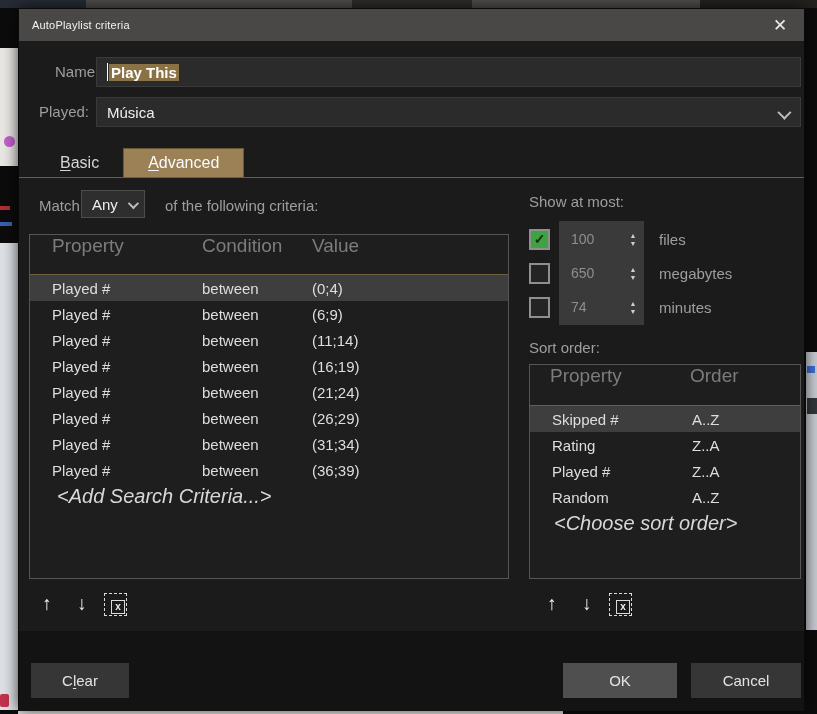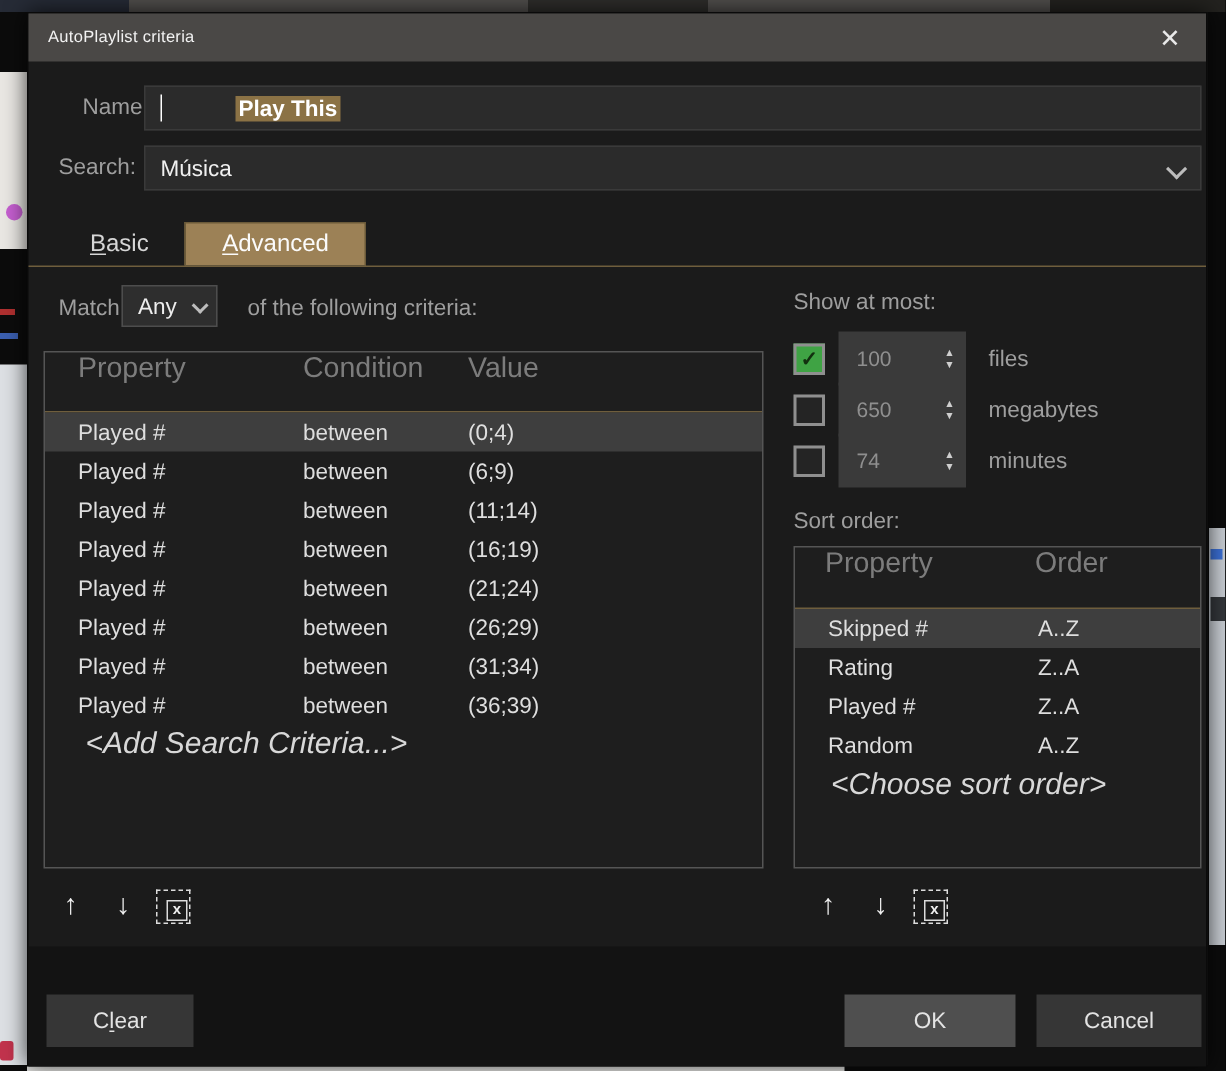--- a/index.html
+++ b/index.html
@@ -34,7 +34,7 @@
   .lbl{position:absolute;color:#9e9e9e;font-size:15px;}
   .field{position:absolute;left:77px;width:705px;height:30px;background:#2b2b2b;border:1px solid #3a3a3a;
          box-sizing:border-box;display:flex;align-items:center;padding:0 10px;font-size:15px;color:#f0f0f0;}
-  #name-input{top:48px;gap:48px;}
+  #name-input{top:48px;}
   #search-select{top:88px;}
   .caret{display:inline-block;width:1px;height:18px;background:#fff;margin-right:1px;}
   .sel-text{background:#8b7245;color:#fff;font-weight:600;padding:0 2px;}

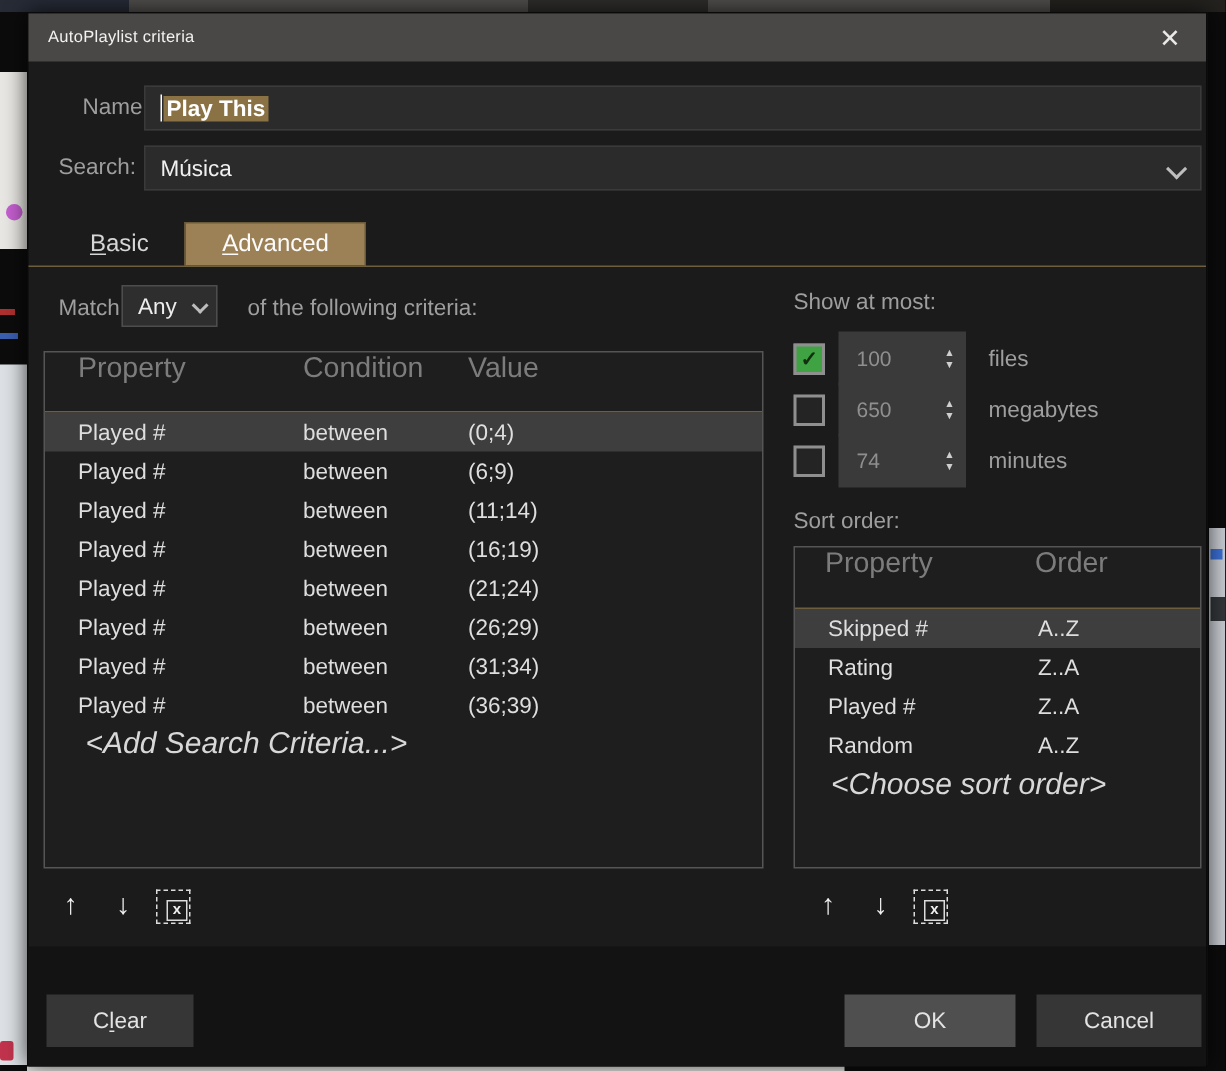--- a/index.html
+++ b/index.html
@@ -145,7 +145,7 @@
         <span class="sel-text">Play This</span>
     </div>
 
-    <span class="lbl" style="left:20px;top:94px;">Search:</span>
+    <span class="lbl" style="left:20px;top:94px;">Played:</span>
     <div class="field" id="search-select">
       <span>Música</span>
       <span class="chev"></span>

